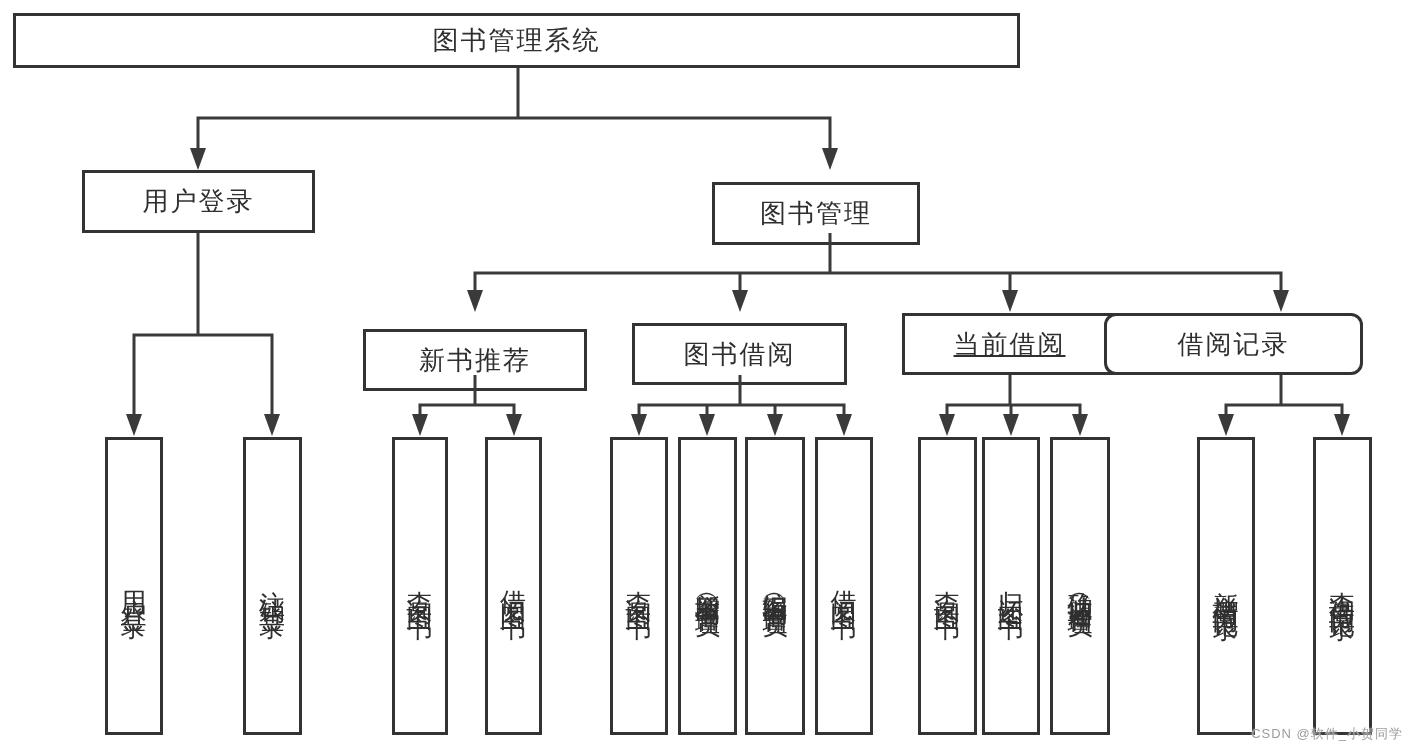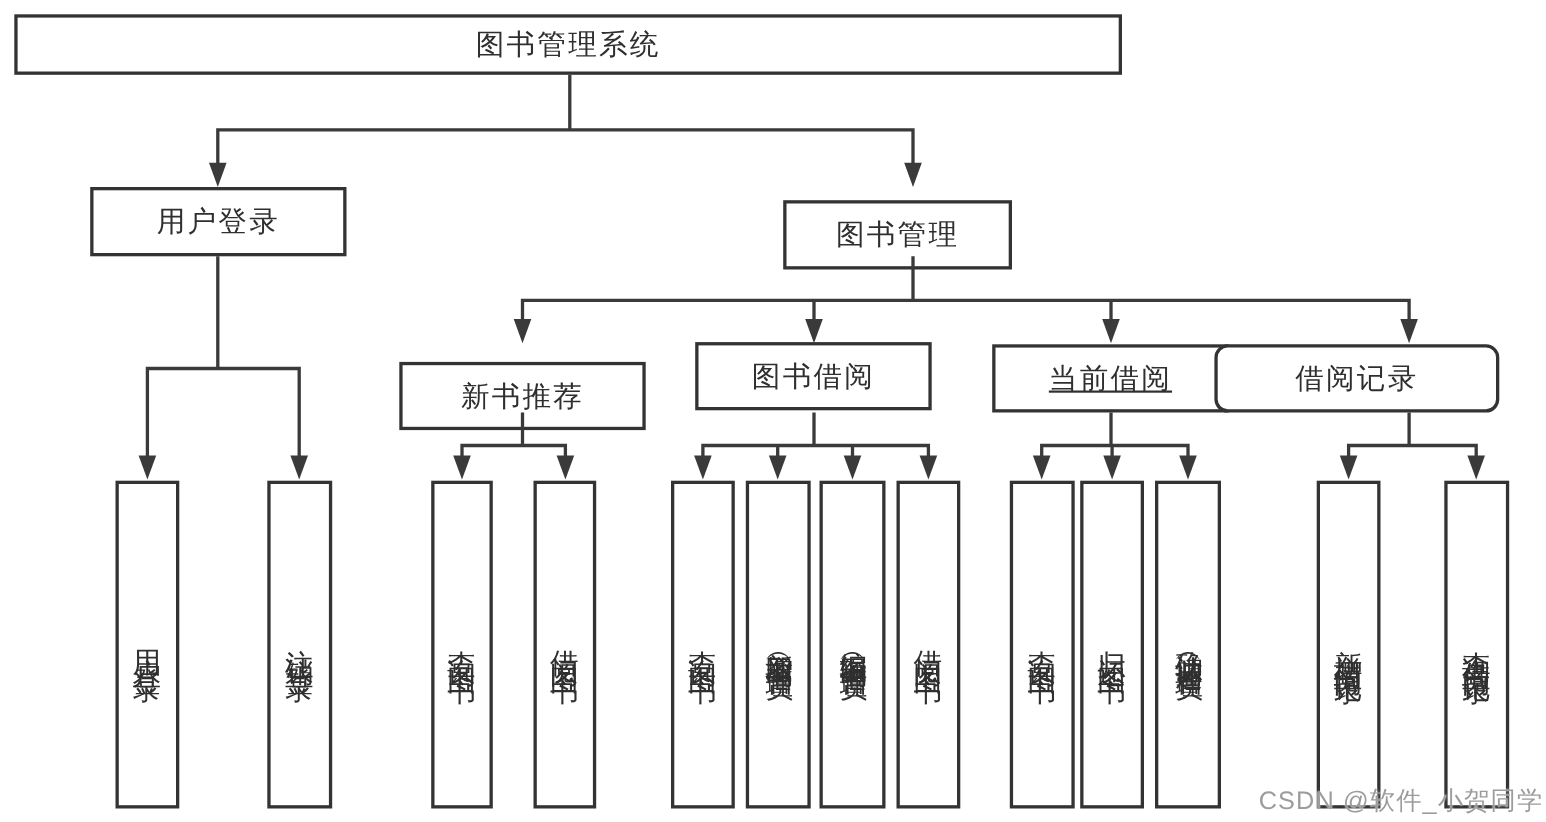--- a/index.html
+++ b/index.html
@@ -62,7 +62,7 @@
     <span>新书推荐</span>
   </div>
 
-  <div class="node" style="left:632px;top:311px;width:215px;height:62px;">
+  <div class="node" style="left:632px;top:323px;width:215px;height:62px;">
     <span>图书借阅</span>
   </div>
 

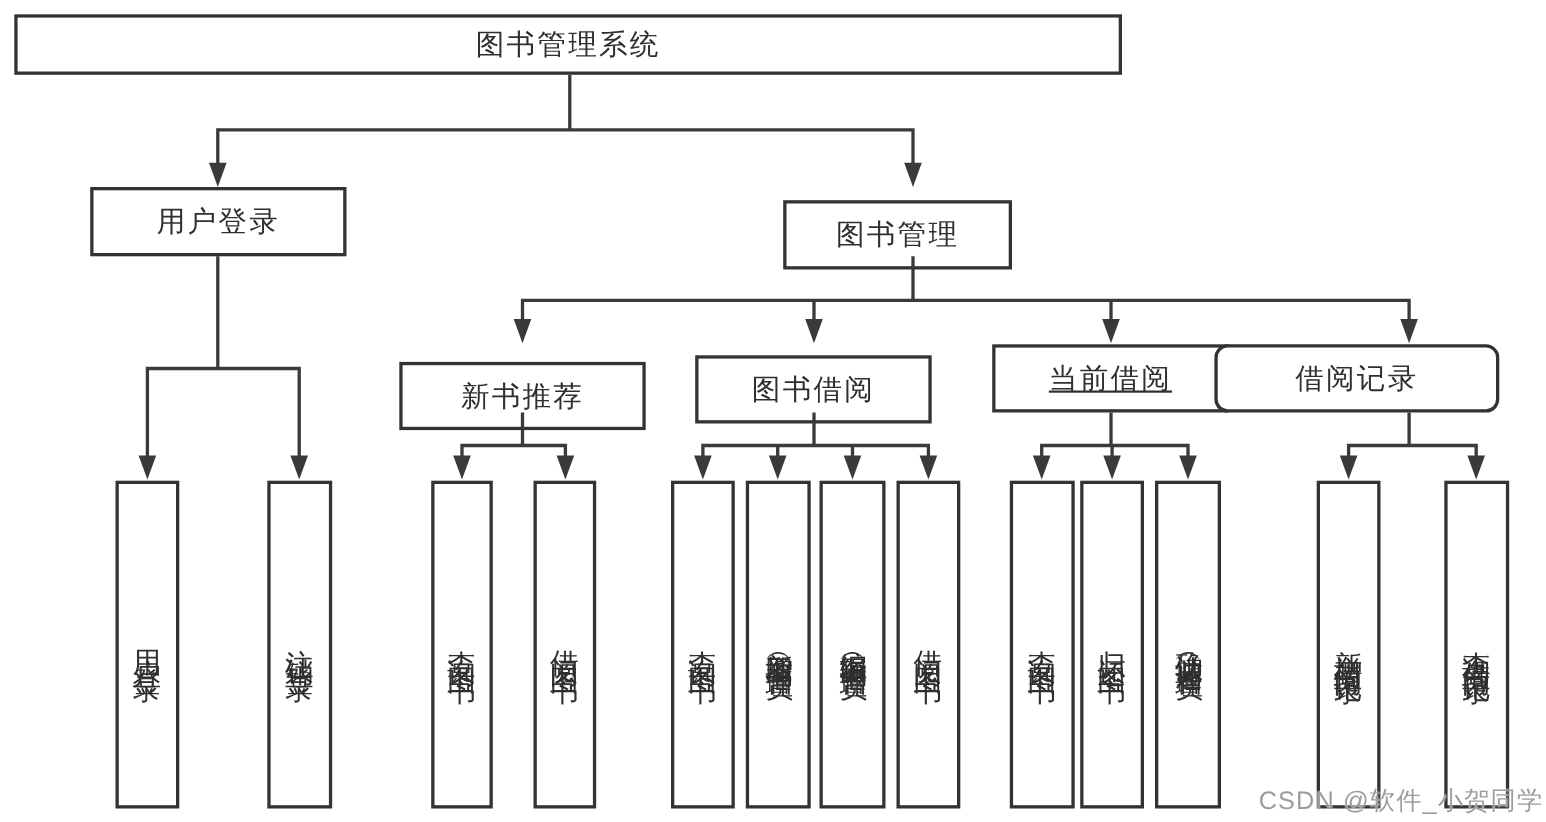--- a/index.html
+++ b/index.html
@@ -34,7 +34,7 @@
   .watermark{
     position:absolute;
     right:2px;bottom:4px;
-    font-size:23px;
+    font-size:13px;
     color:#9c9c9c;
     letter-spacing:1px;
     text-shadow:0 0 2px #ffffff;

